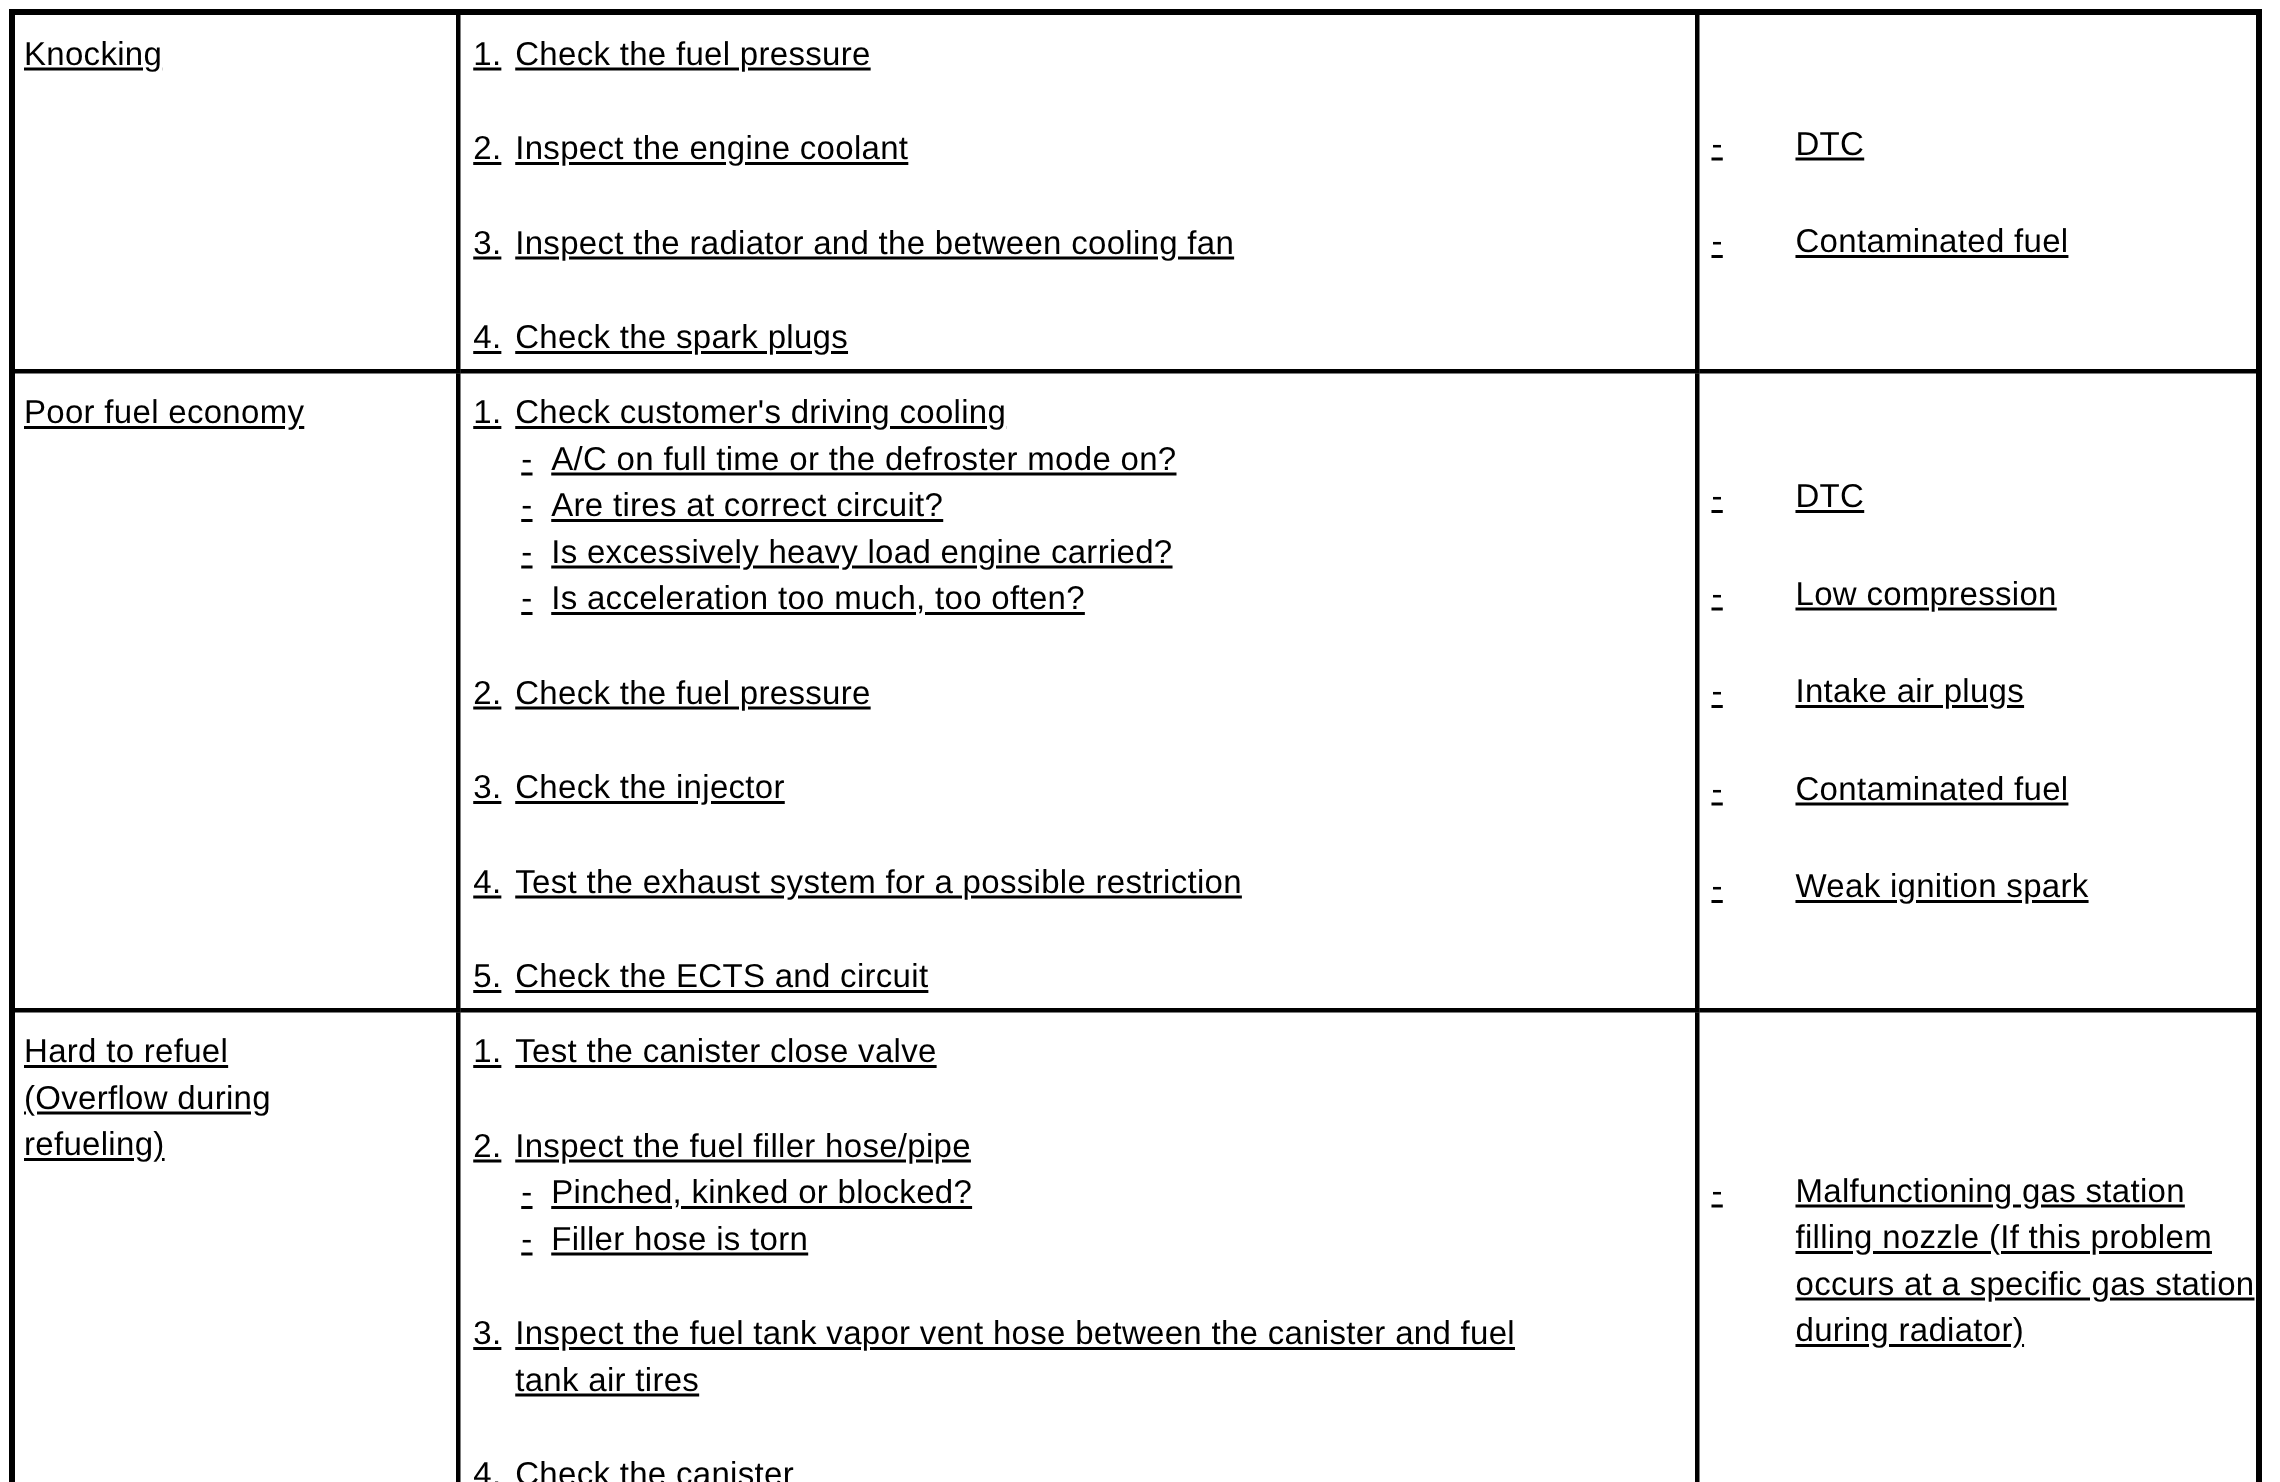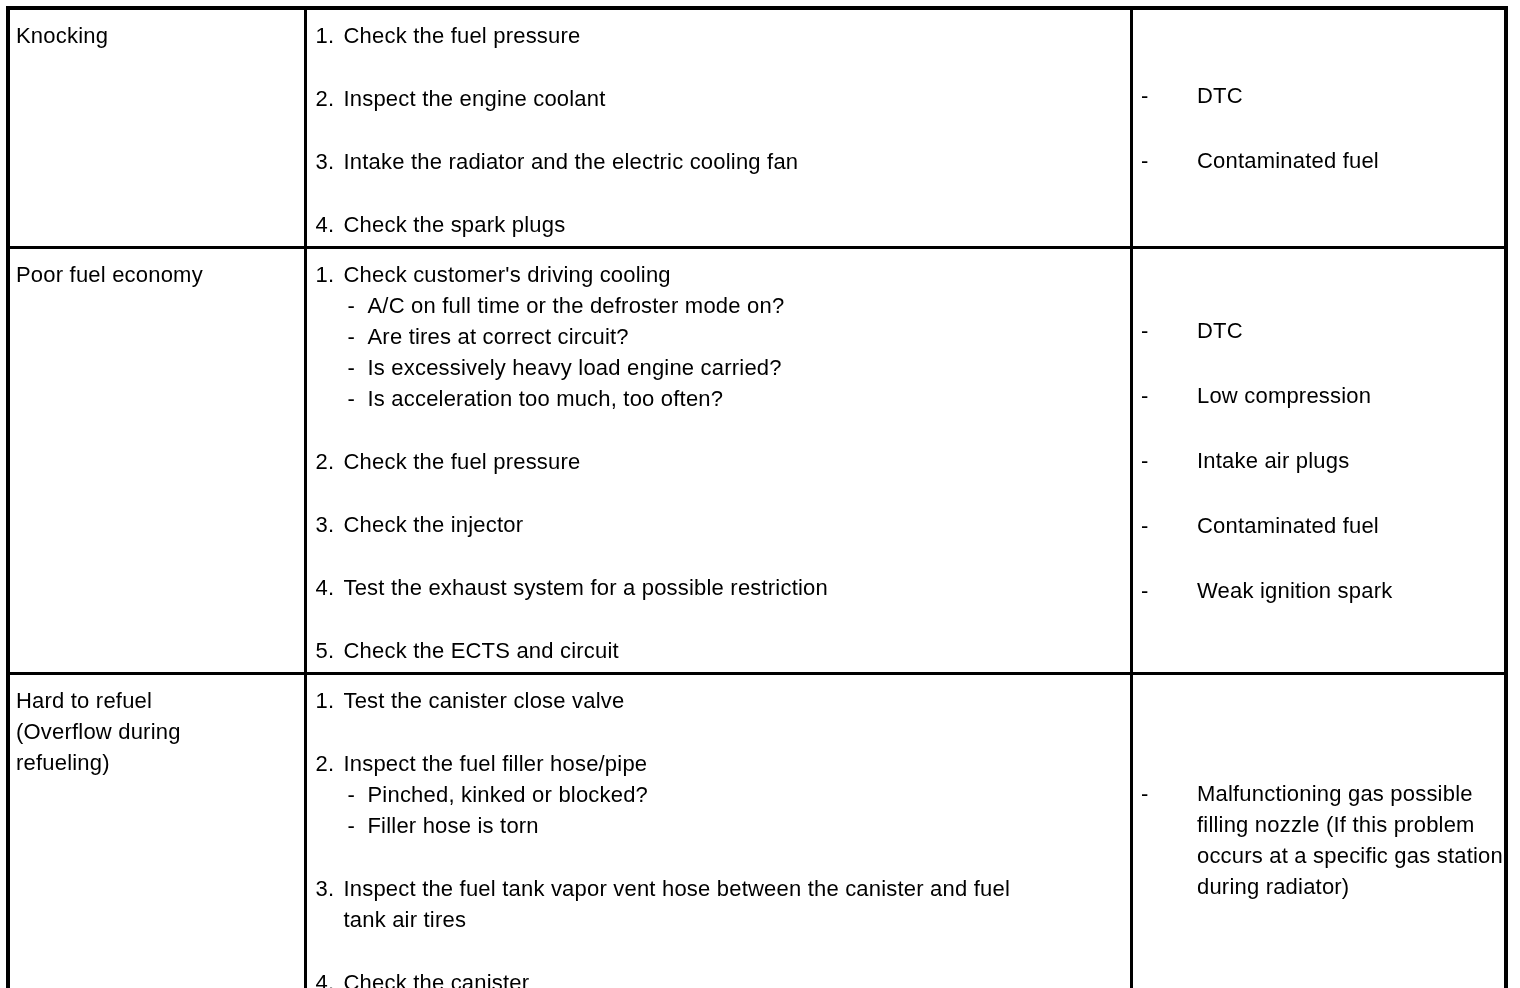--- a/index.html
+++ b/index.html
@@ -24,6 +24,7 @@
     border: 3px solid #000;
     vertical-align: top;
     letter-spacing: 0.2px;
+    text-decoration: underline;
   }
   col.c-symptom   { width: 296px; }
   col.c-steps     { width: 820px; }

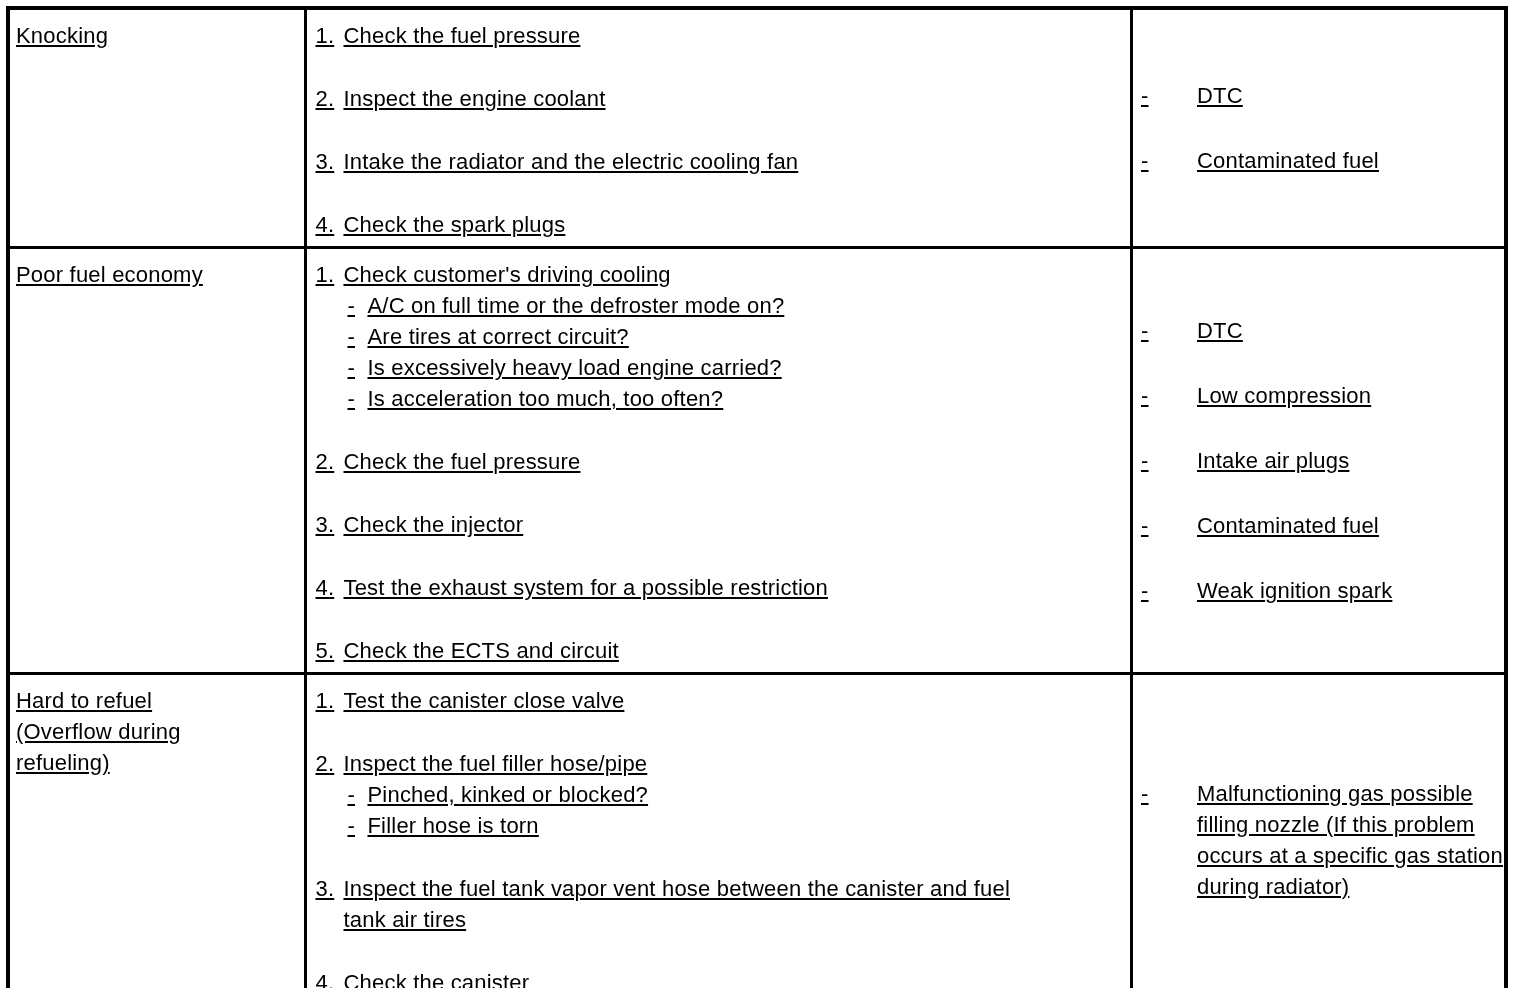--- a/index.html
+++ b/index.html
@@ -80,7 +80,7 @@
       <div class="step">
         <span class="step-num">3.</span>
         <div class="step-body">
-              <div class="line">Intake the radiator and the electric cooling fan</div>
+              <div class="line">Inspect the radiator and the between cooling fan</div>
             </div>
       </div>
       <div class="step">

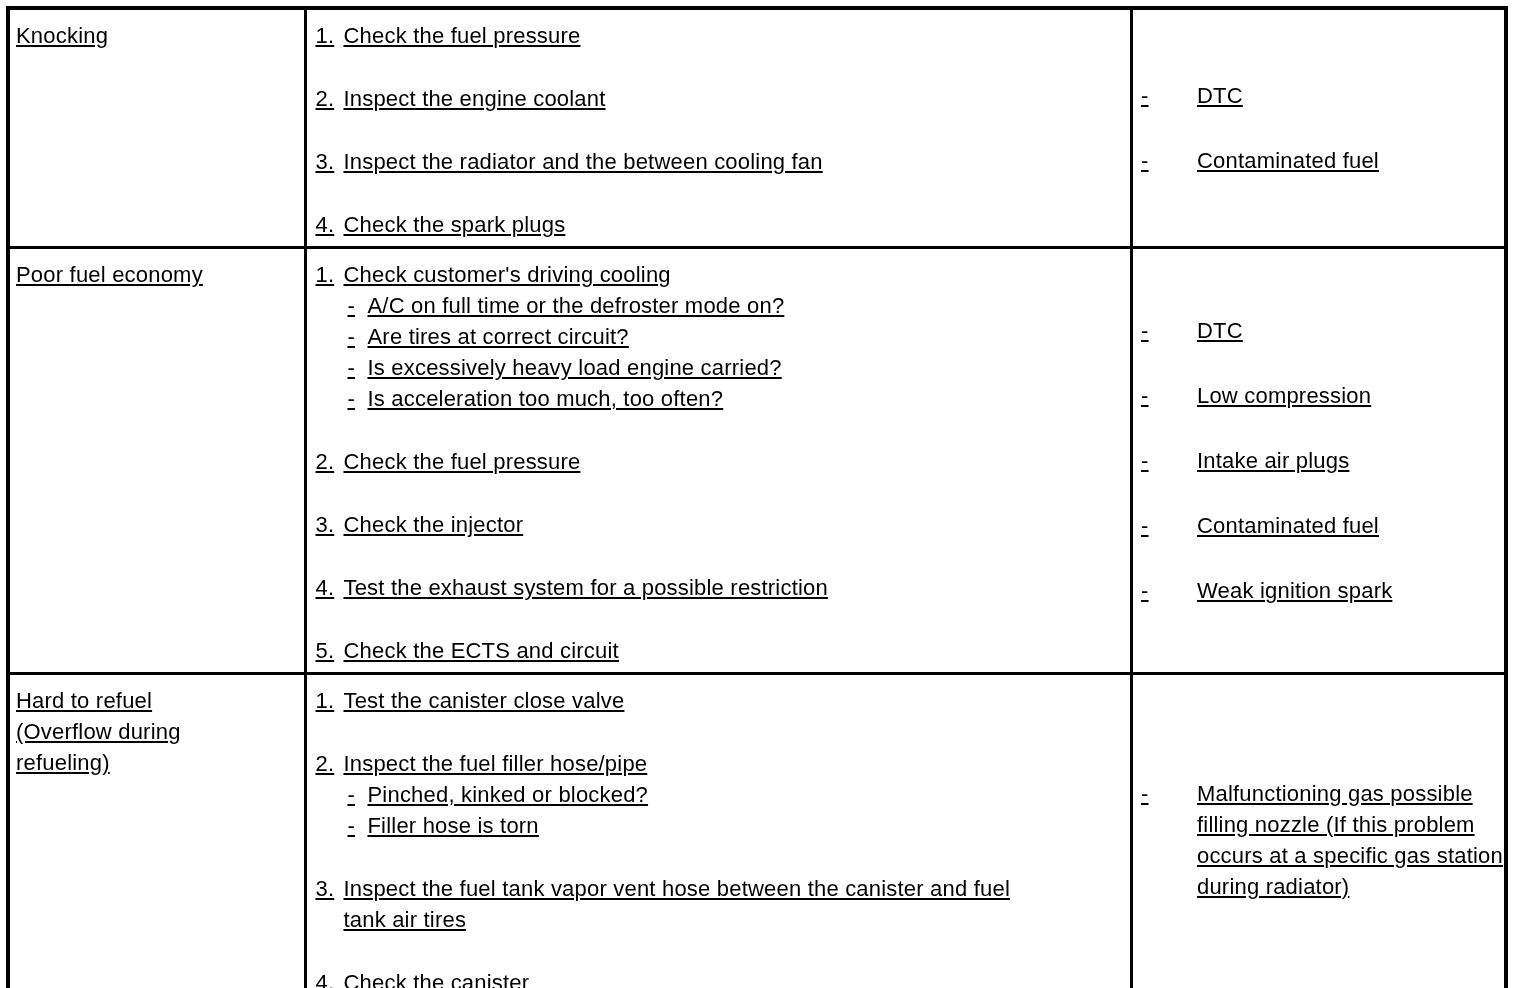--- a/index.html
+++ b/index.html
@@ -253,7 +253,7 @@
       <div class="cause">
         <span class="dash">-</span>
         <div class="cause-body">
-          <div class="line">Malfunctioning gas possible</div>
+          <div class="line">Malfunctioning gas station</div>
           <div class="line">filling nozzle (If this problem</div>
           <div class="line">occurs at a specific gas station</div>
           <div class="line">during radiator)</div>

